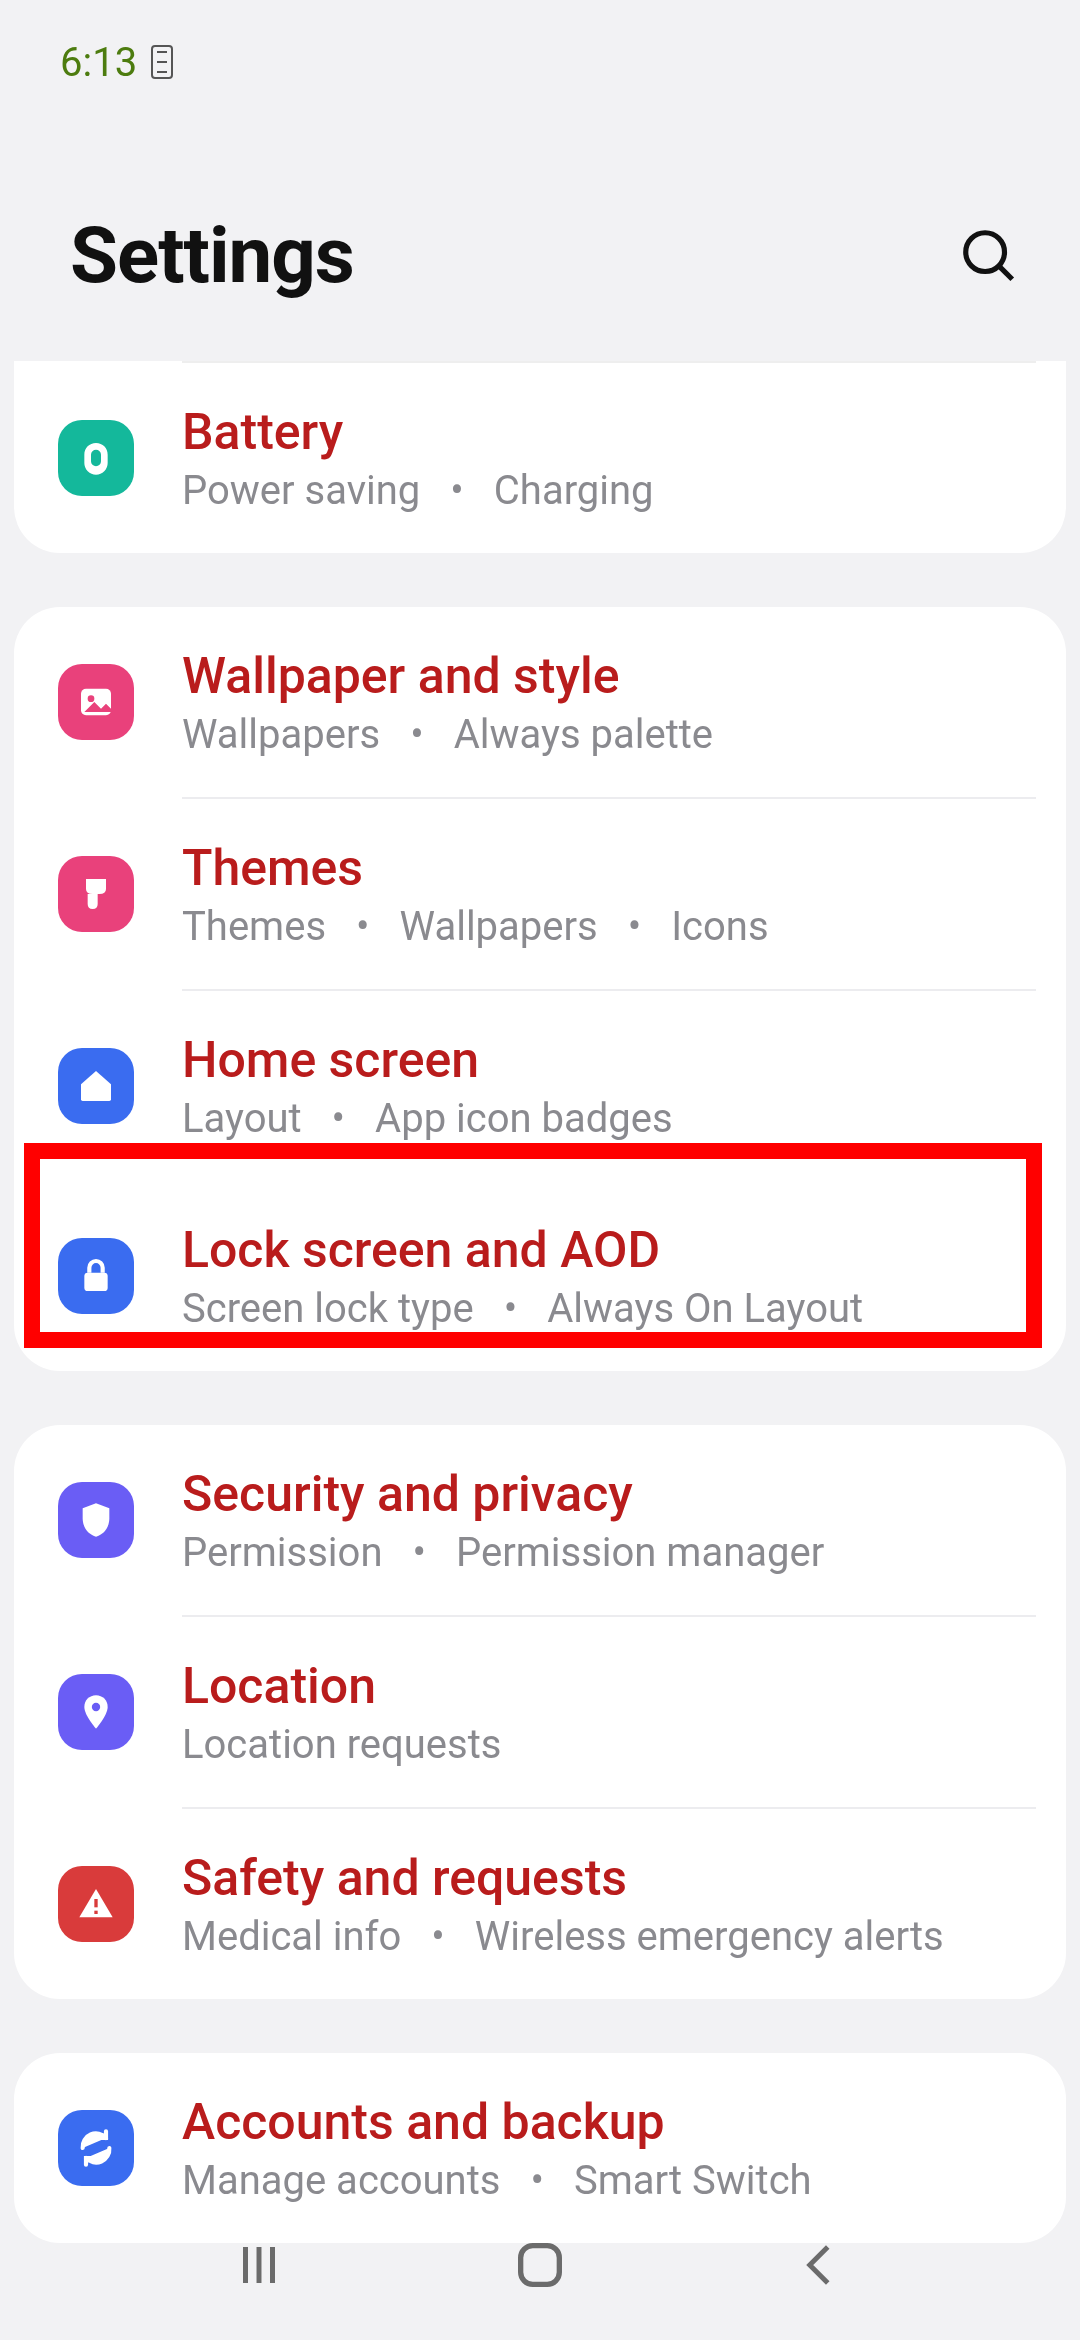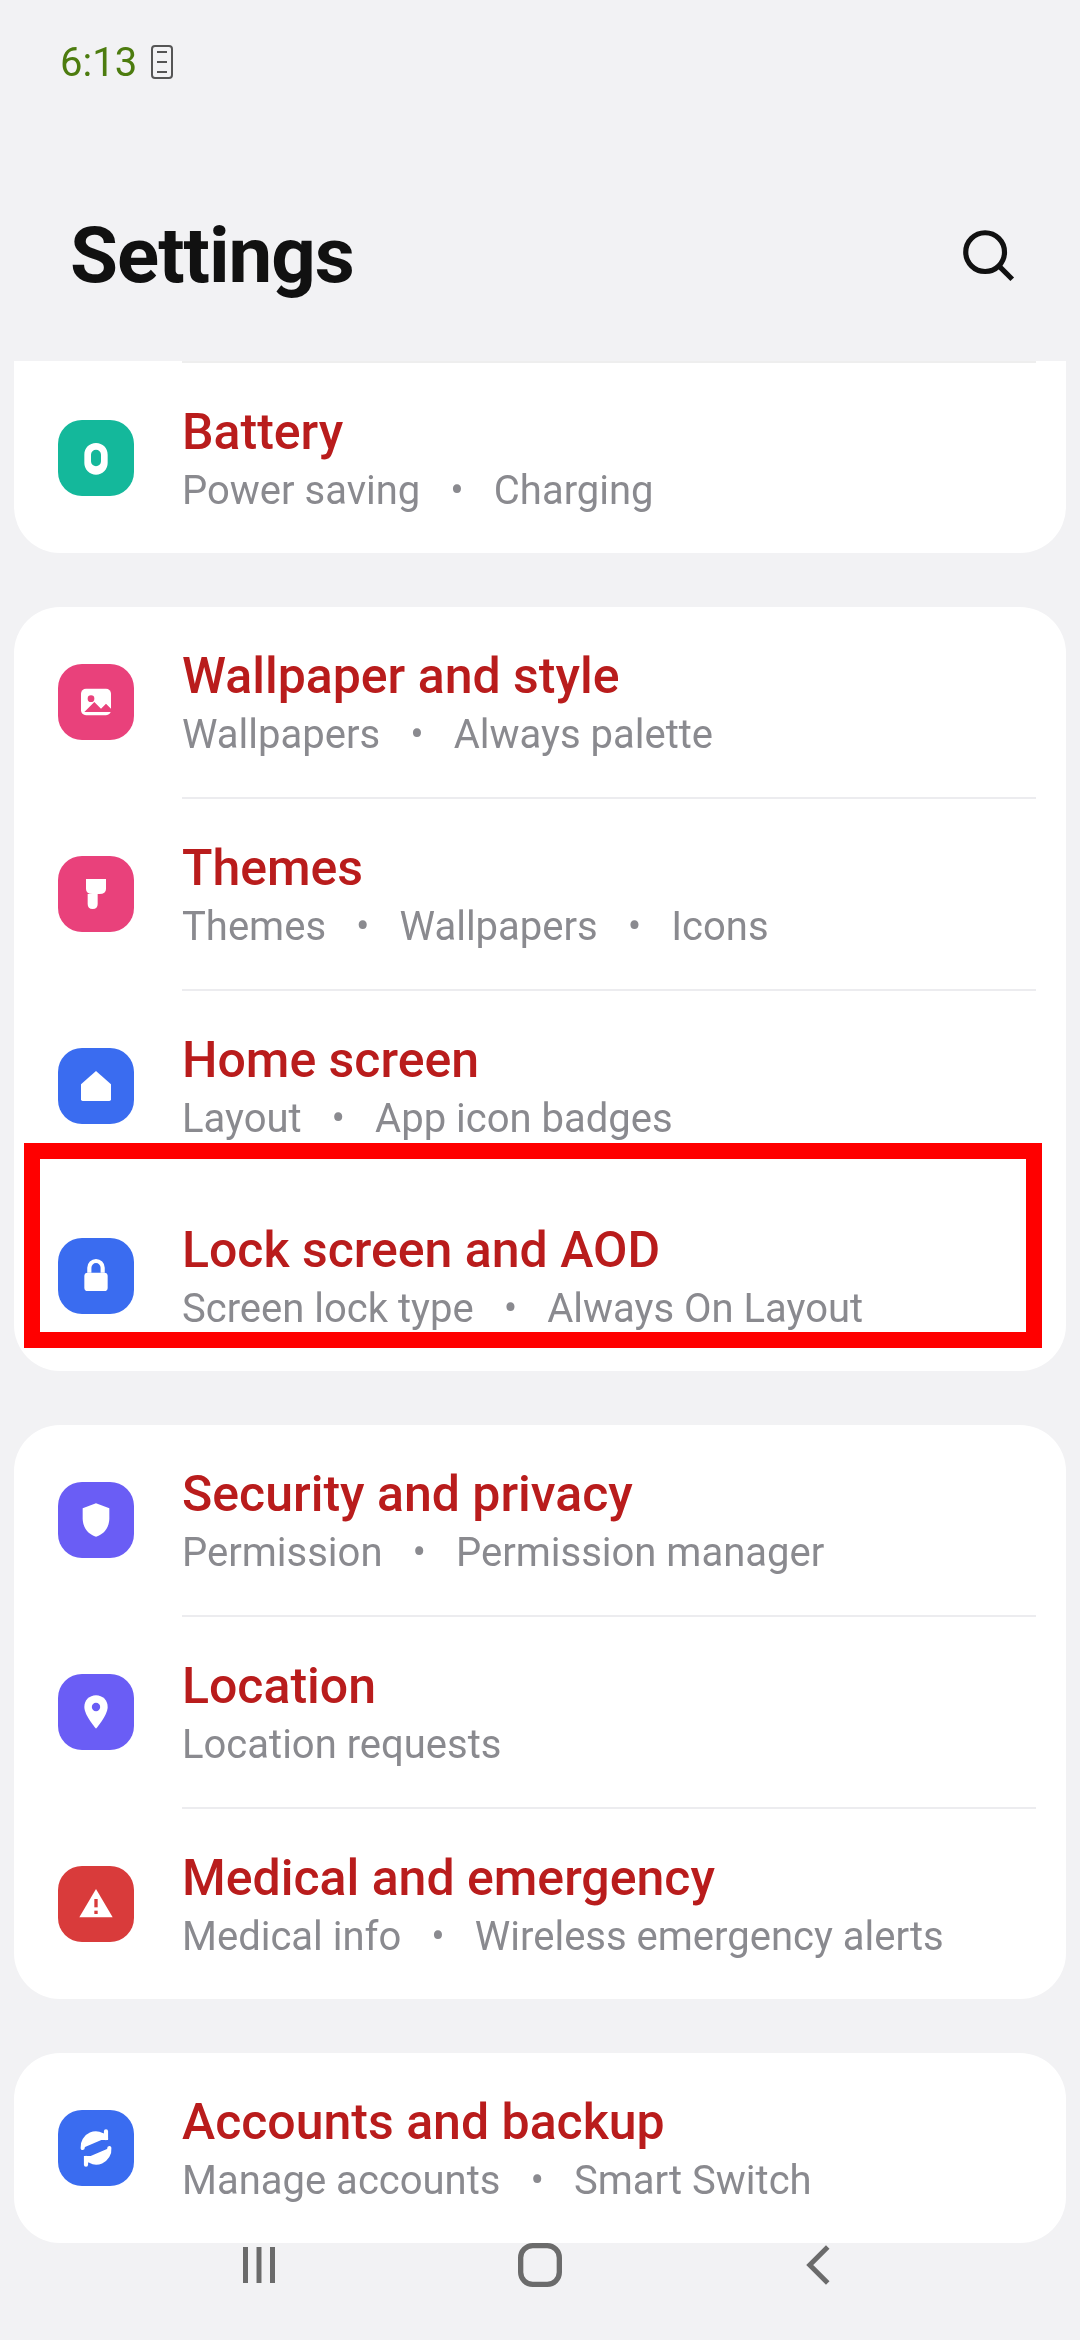--- a/index.html
+++ b/index.html
@@ -305,7 +305,7 @@
           </svg>
       </div>
       <div class="labels">
-        <div class="title">Medical and emergency</div>
+        <div class="title">Safety and requests</div>
         <div class="subtitle">
           <span>Medical info</span>
             <span class="dot">•</span>

